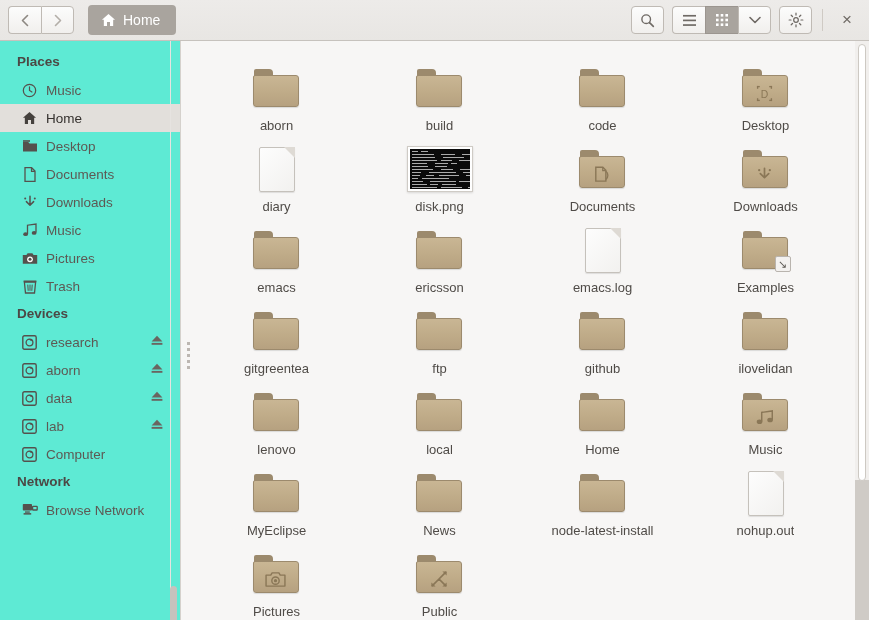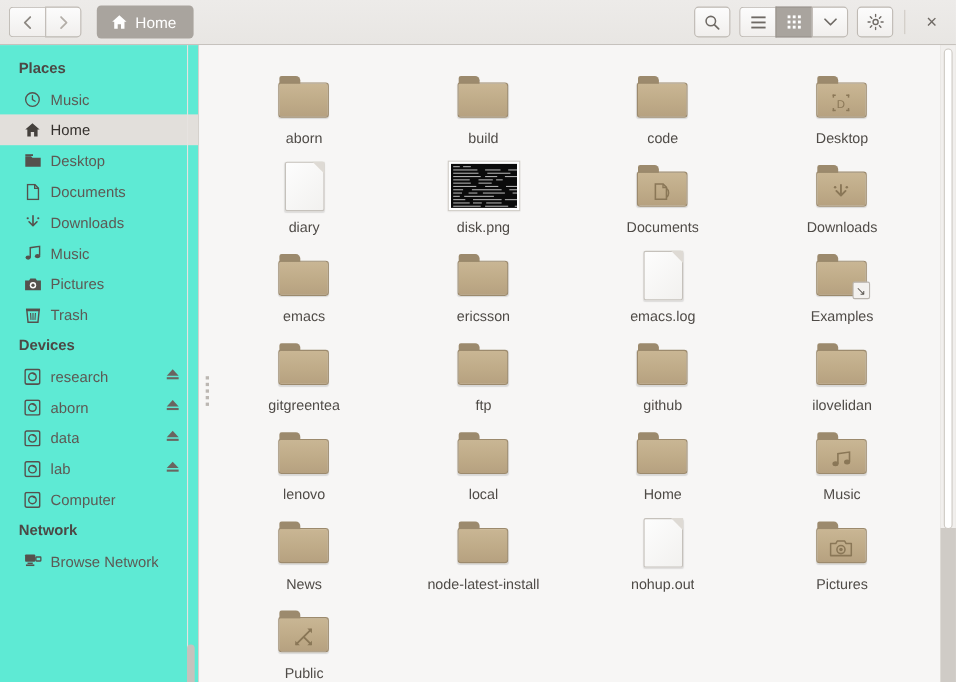--- a/index.html
+++ b/index.html
@@ -720,6 +720,15 @@
                 <div class="bodyf"></div>
               </div>
             </div>
+            <div class="label">MyEclipse</div>
+          </div>
+          <div class="cell">
+            <div class="ic">
+              <div class="folder">
+                <div class="tab"></div>
+                <div class="bodyf"></div>
+              </div>
+            </div>
             <div class="label">News</div>
           </div>
           <div class="cell">

